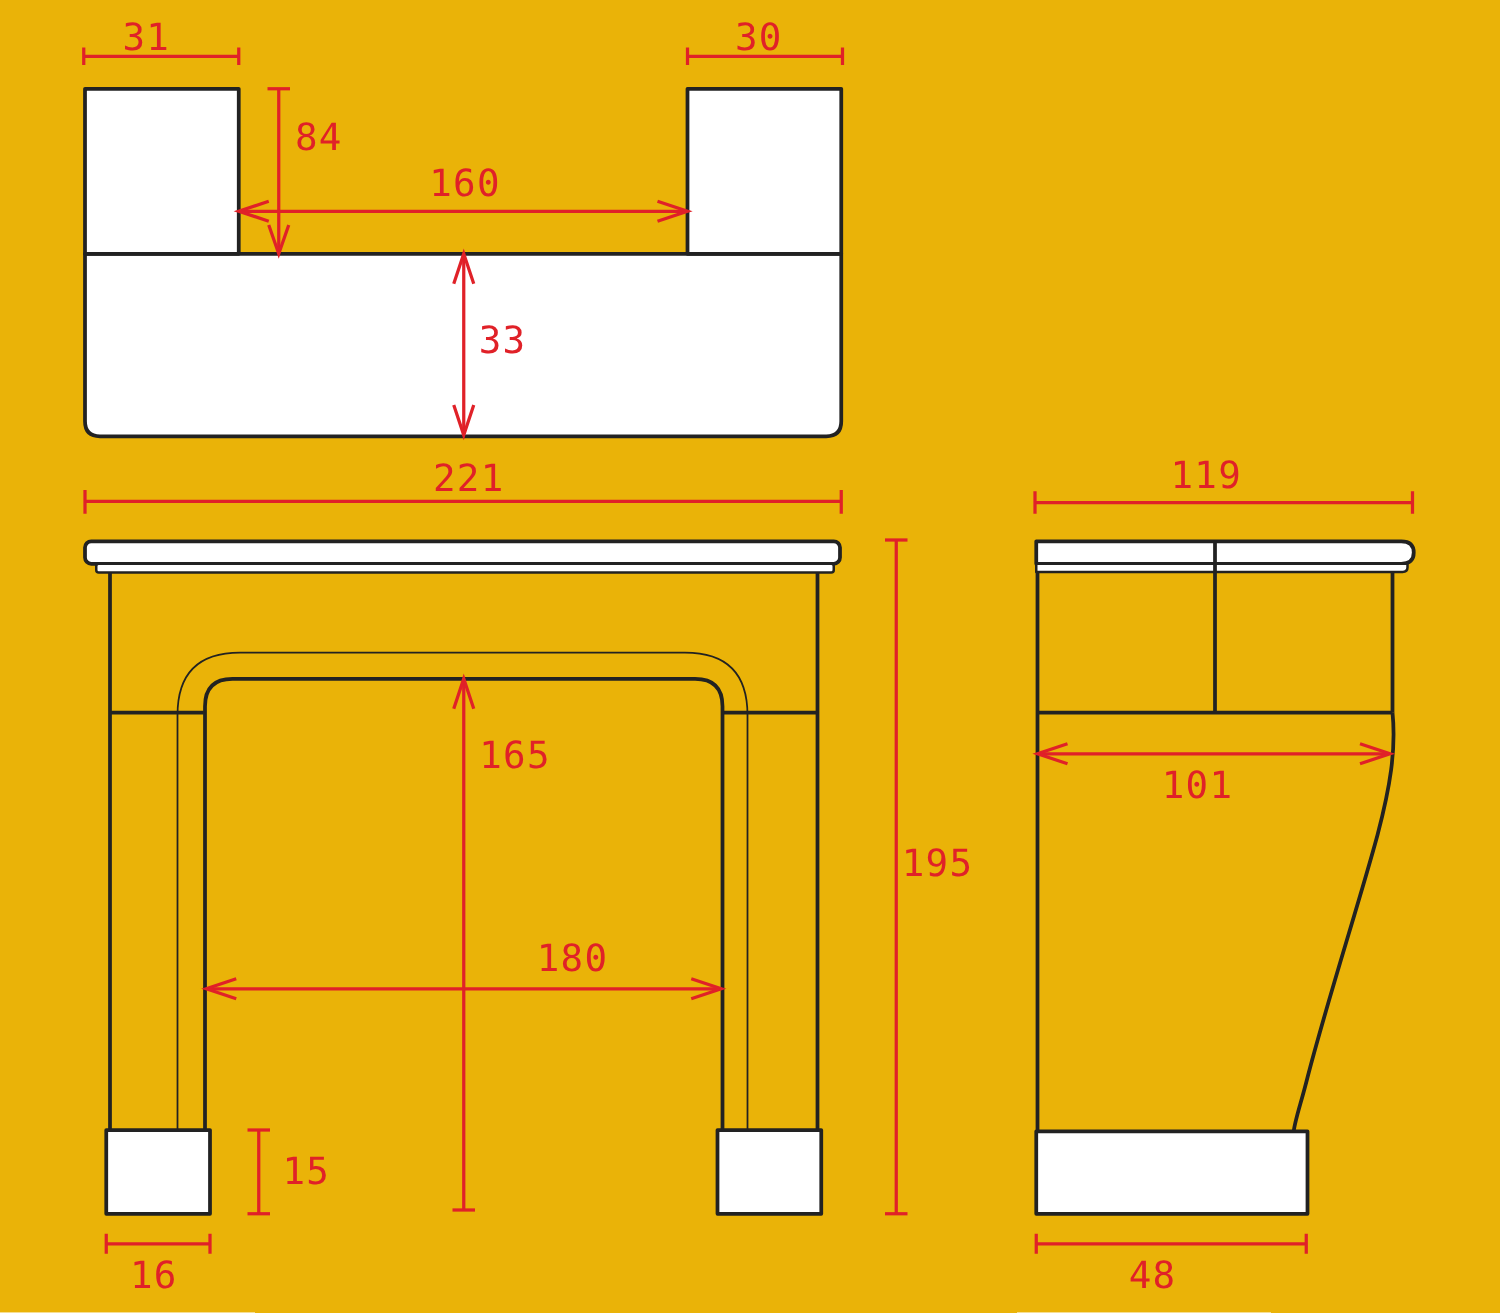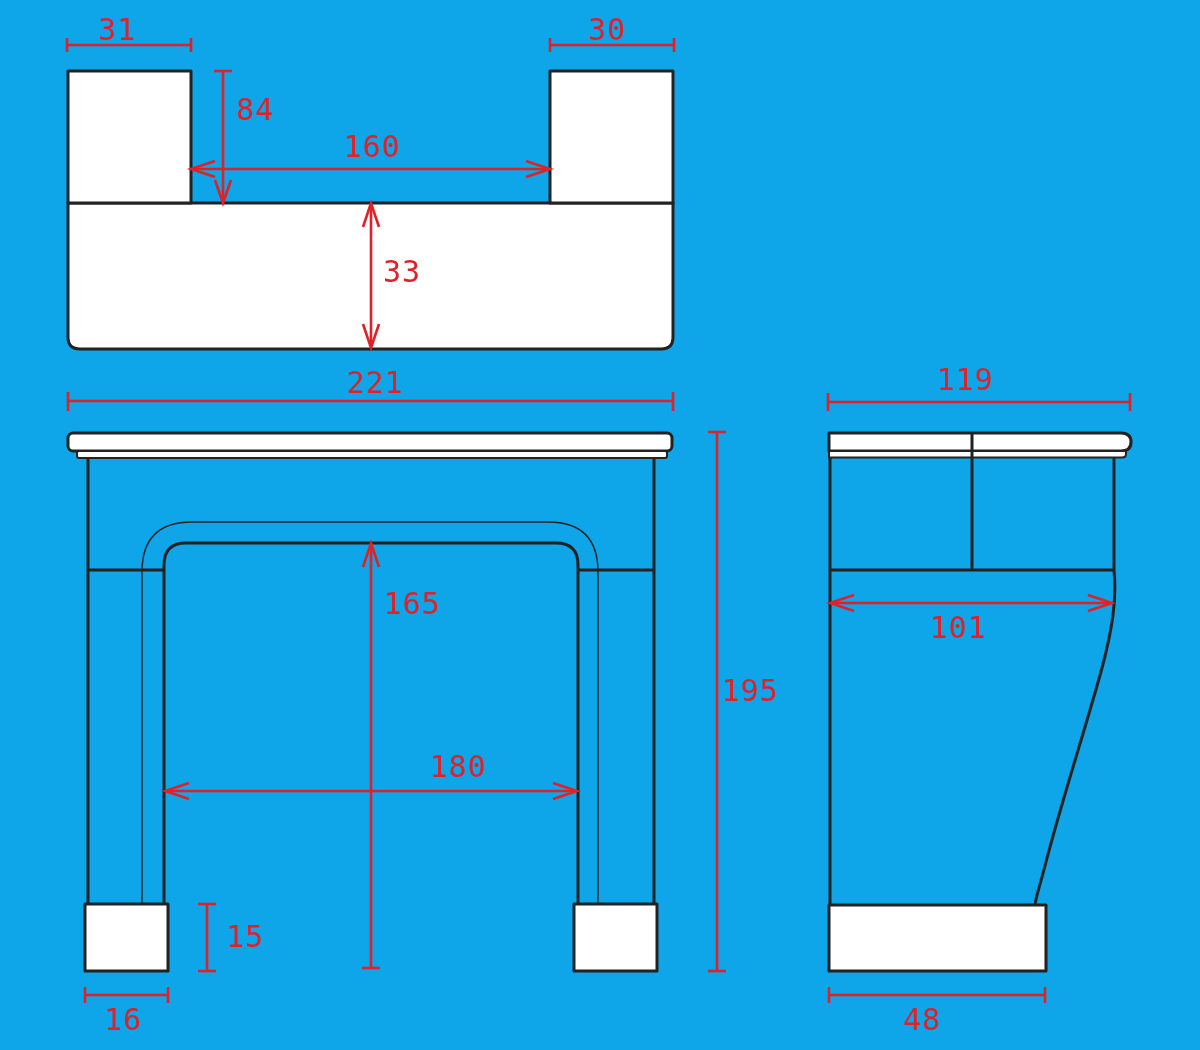--- a/index.html
+++ b/index.html
@@ -6,7 +6,7 @@
   .stage{
     position:relative;
     width:1200px;height:1050px;
-    background:#0ea5e9;
+    background:#eab308;
     font-family:"DejaVu Sans Mono","Liberation Mono",monospace;
   }
   svg{display:block;}

